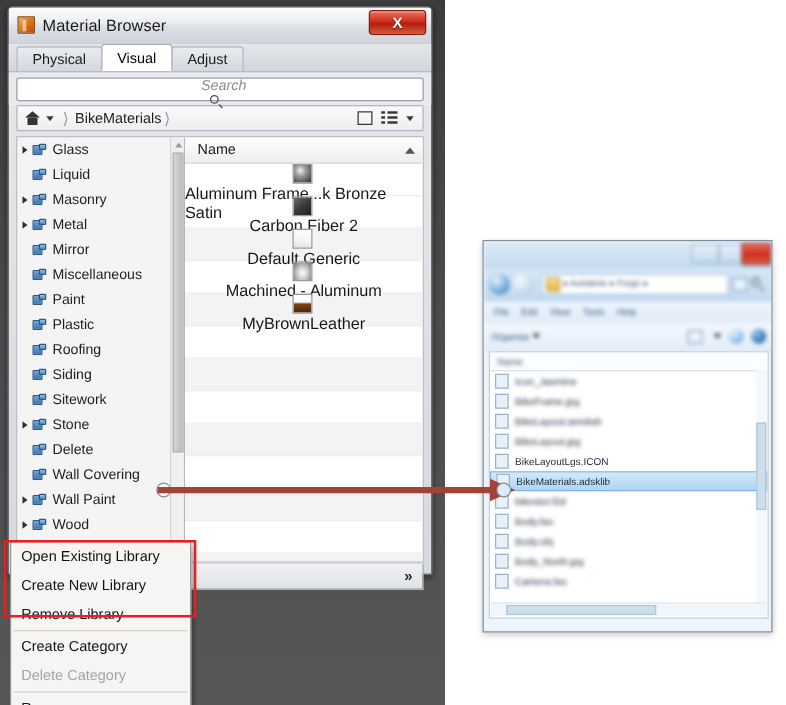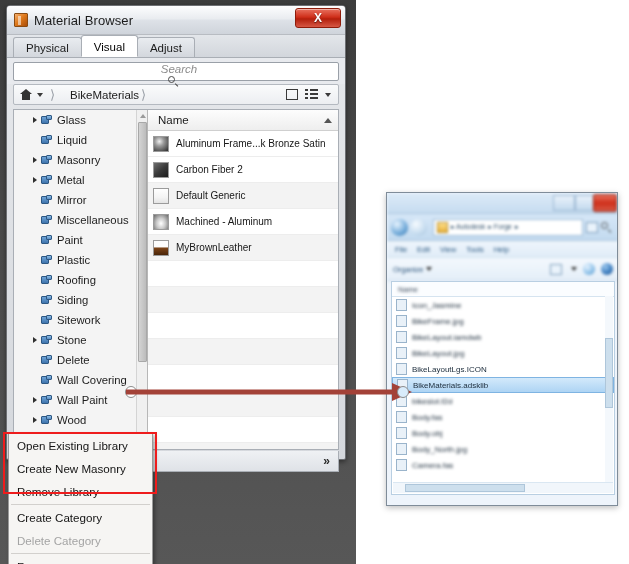--- a/index.html
+++ b/index.html
@@ -115,7 +115,7 @@
   .crumb-sep{
     color:#9aa0a8;font-size:13px;margin:0 1px 0 2px;
   }
-  #crumb-label{font-size:11.5px;color:#1b1b1b;margin-left:14px;}
+  #crumb-label{font-size:11.5px;color:#1b1b1b;margin-left:4px;}
   #mb-crumb-right{margin-left:auto;display:flex;align-items:center;margin-right:7px;gap:7px;}
   .grid-ico{width:12px;height:11px;border:1.4px solid #3a3a3a;box-sizing:border-box;}
   .list-ico{width:13px;height:11px;position:relative;}

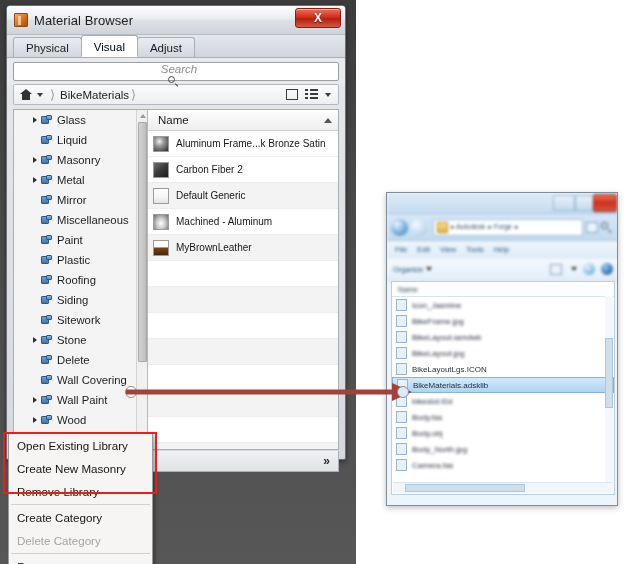--- a/index.html
+++ b/index.html
@@ -135,7 +135,7 @@
   #tree-scroll{position:absolute;left:0;top:0;right:11px;bottom:0;overflow:hidden;}
   .tnode{
     height:20px;display:flex;align-items:center;font-size:11.3px;color:#1d1d1d;
-    padding-left:16px;cursor:default;white-space:nowrap;box-sizing:border-box;
+    padding-left:1px;cursor:default;white-space:nowrap;box-sizing:border-box;
   }
   .exp{
     width:10px;flex:none;display:flex;align-items:center;justify-content:center;

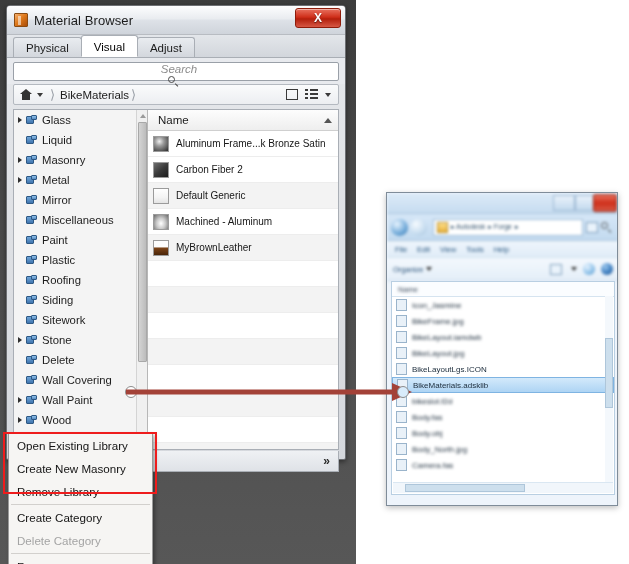--- a/index.html
+++ b/index.html
@@ -188,8 +188,8 @@
     border-left:4px solid transparent;border-right:4px solid transparent;border-bottom:5px solid #555;
   }
   .lrow{
-    height:26px;display:flex;align-items:center;font-size:10px;color:#171717;
-    border-bottom:1px solid #ededed;box-sizing:border-box;
+    height:26px;display:flex;align-items:center;font-size:13px;color:#171717;
+    border-bottom:1px solid #ededed;box-sizing:border-box;flex-direction:column;
   }
   .lrow.alt{background:#f3f3f3;}
   .swatch{

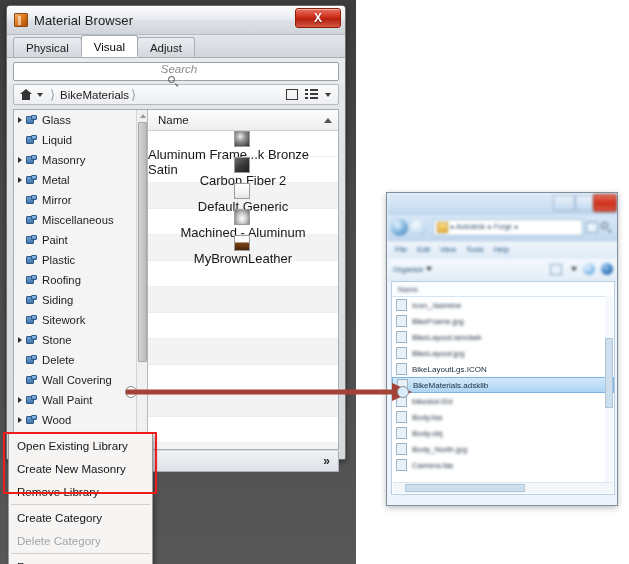--- a/index.html
+++ b/index.html
@@ -525,7 +525,7 @@
 
 <div id="ctxmenu">
   <div class="mi">Open Existing Library</div>
-  <div class="mi">Create New Masonry</div>
+  <div class="mi">Create New Library</div>
   <div class="mi">Remove Library</div>
   <div class="msep"></div>
   <div class="mi">Create Category</div>

